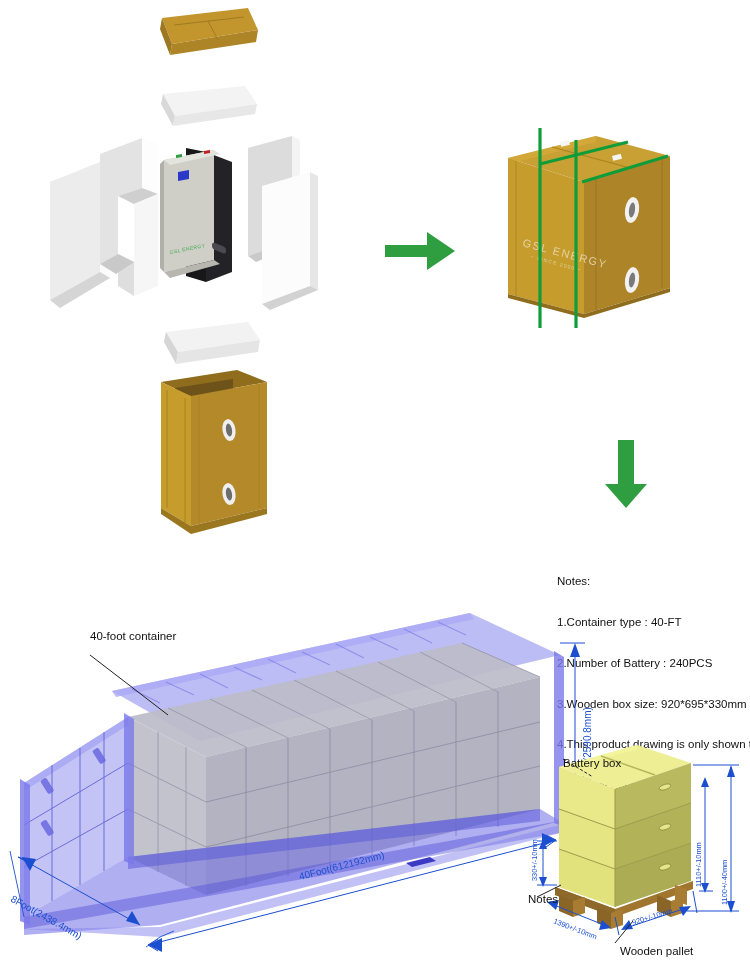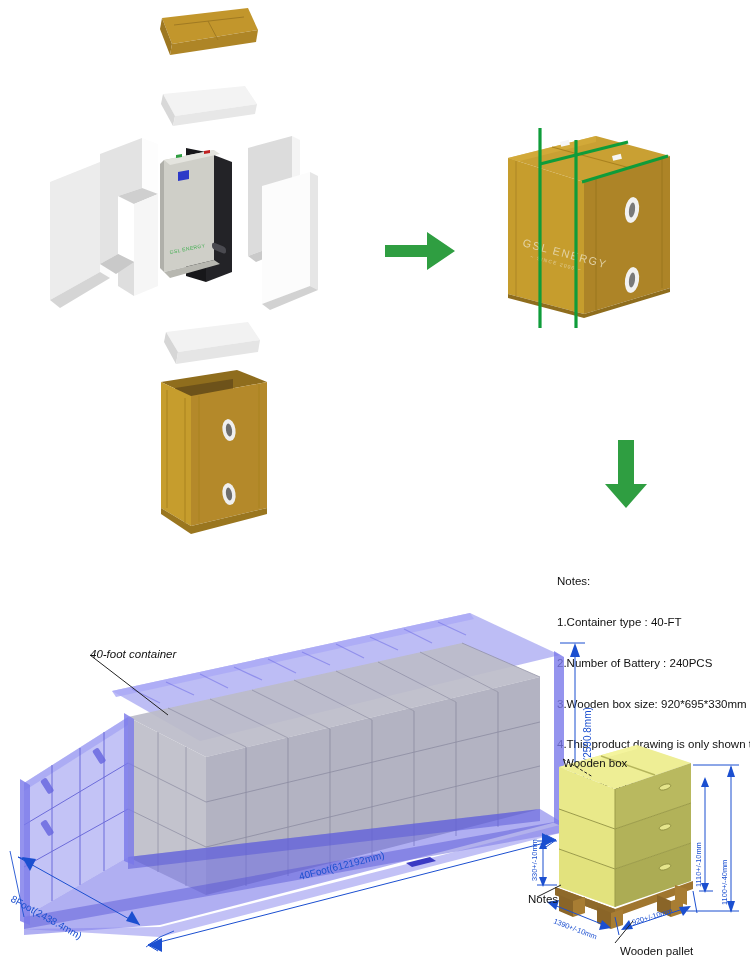--- a/index.html
+++ b/index.html
@@ -369,7 +369,7 @@
     </svg>
   </div>
 
-  <div class="callout-label" style="left:90px; top:648px;font-style:italic;">40-foot container</div>
+  <div class="callout-label" style="left:90px; top:630px;">40-foot container</div>
 
   <div id="pallet-detail">
     <svg width="235" height="222" viewBox="0 0 235 222">

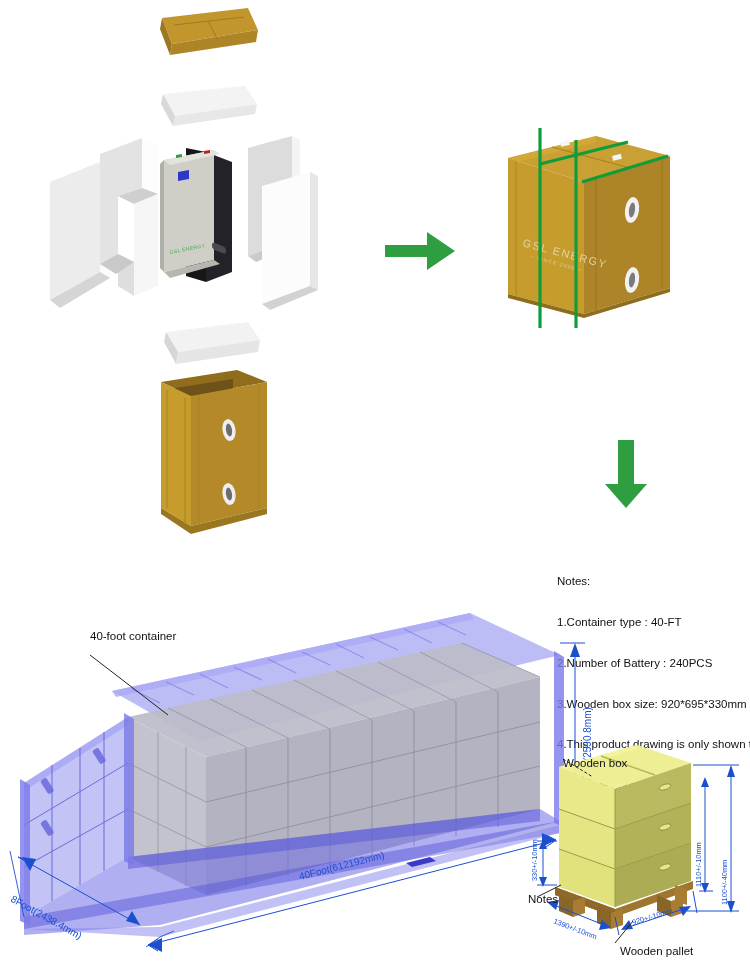--- a/index.html
+++ b/index.html
@@ -460,7 +460,7 @@
     </svg>
   </div>
 
-  <div class="callout-label" style="left:563px; top:757px;">Wooden box</div>
+  <div class="callout-label" style="left:563px; top:757px;">Battery box</div>
   <div class="callout-label" style="left:528px; top:893px;">Notes</div>
   <div class="callout-label" style="left:620px; top:945px;">Wooden pallet</div>
 

